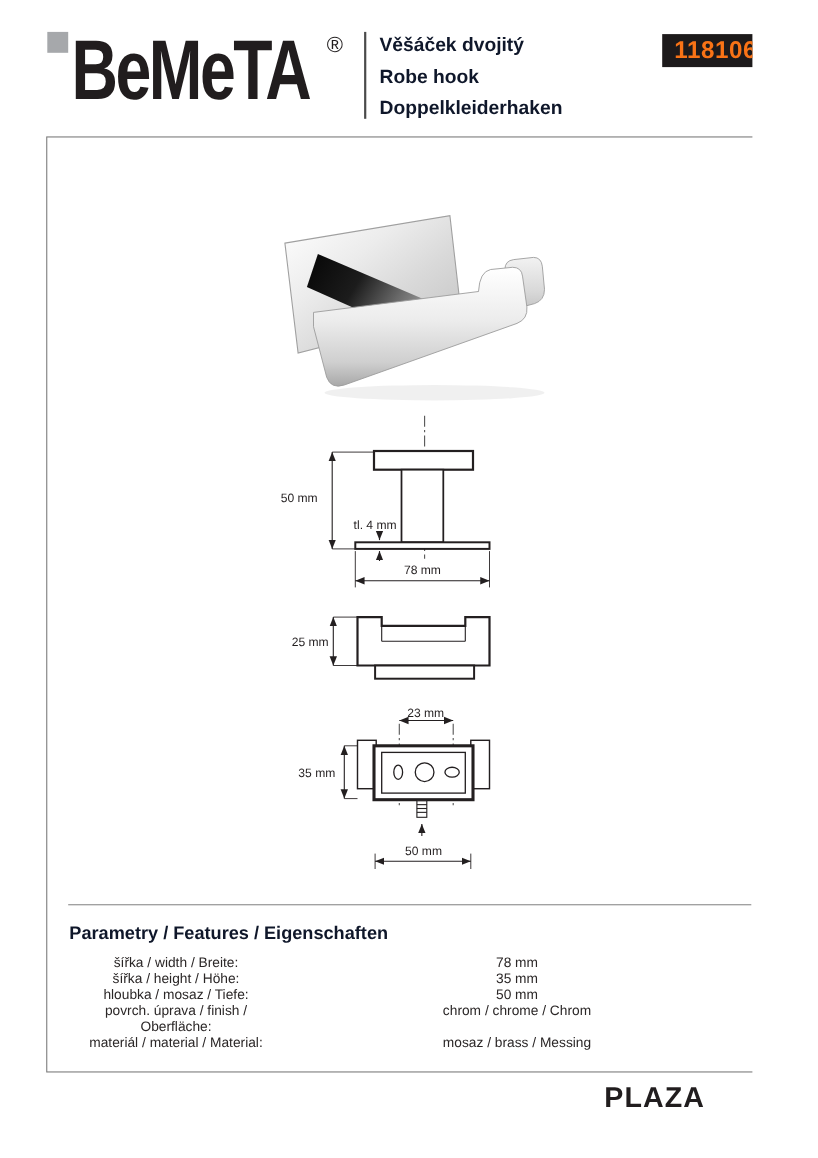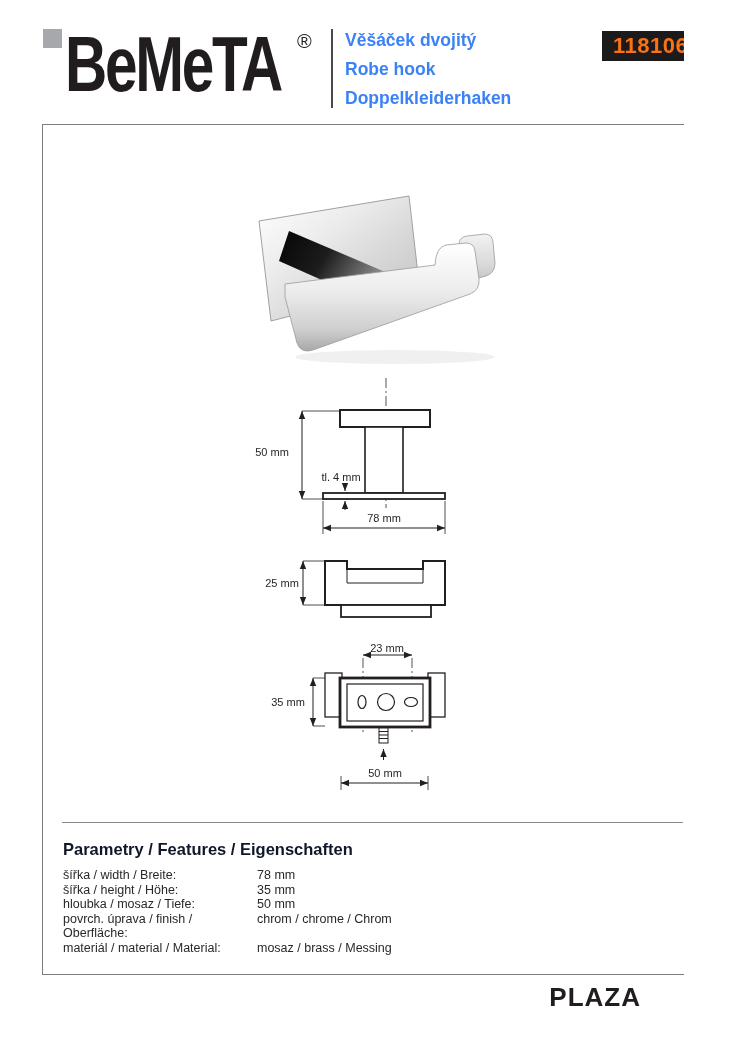--- a/index.html
+++ b/index.html
@@ -15,7 +15,7 @@
   }
   .logo-reg{position:absolute;left:297px;top:30px;font-size:20px;color:#211d1e;}
   .header-vrule{position:absolute;left:331px;top:29px;width:2px;height:79px;background:#4a4a4a;}
-  .titles{position:absolute;left:345px;top:26px;font-size:17.5px;font-weight:700;line-height:29px;color:#3b82f6;white-space:nowrap;}
+  .titles{position:absolute;left:345px;top:26px;font-size:17.5px;font-weight:700;line-height:29px;color:#0f172a;white-space:nowrap;}
   .code-box{
     position:absolute;left:602px;top:31px;width:142px;height:30px;background:#1d1a1b;
     color:#f97316;font-size:22px;font-weight:700;line-height:30px;padding-left:11px;box-sizing:border-box;letter-spacing:0.5px;

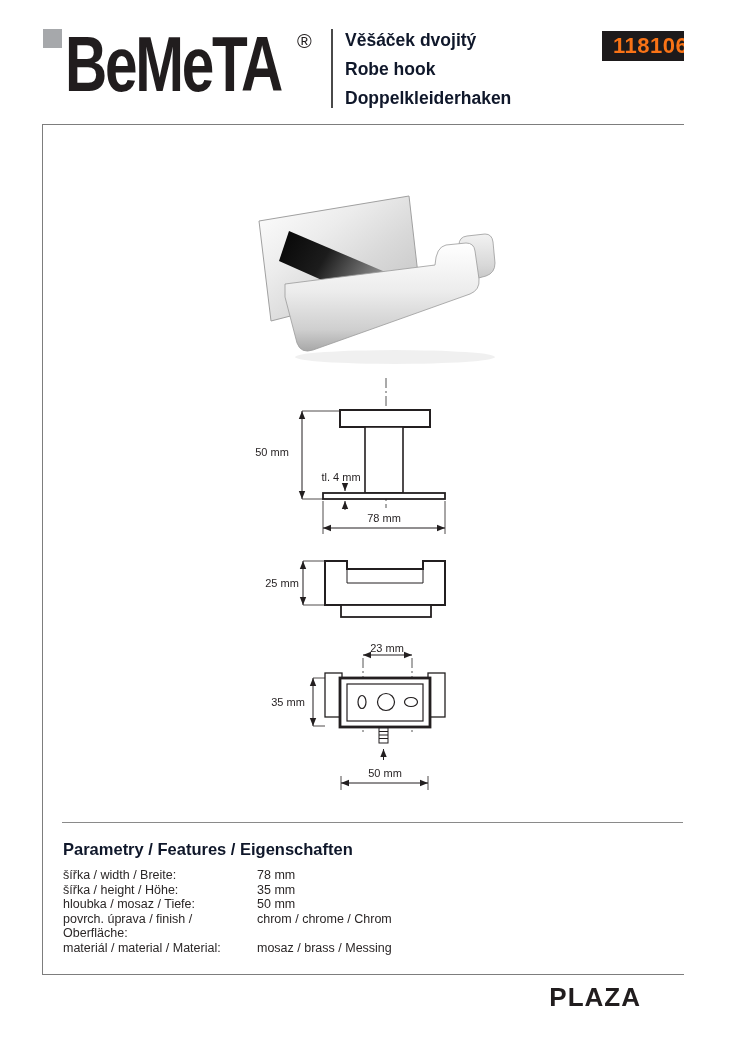--- a/index.html
+++ b/index.html
@@ -27,7 +27,7 @@
   .param-divider{position:absolute;left:62px;top:822px;width:621px;height:0;border-top:1.3px solid #8a8a8a;}
   .param-heading{position:absolute;left:63px;top:840px;font-size:16.5px;font-weight:700;color:#0f172a;}
   .param-table{position:absolute;left:63px;top:868px;width:620px;font-size:12.5px;line-height:14.6px;color:#2b2727;}
-  .param-row{display:flex;}
+  .param-row{display:flex;text-align:center;}
   .param-label{width:194px;flex:0 0 194px;}
   .param-value{flex:1;}
   

